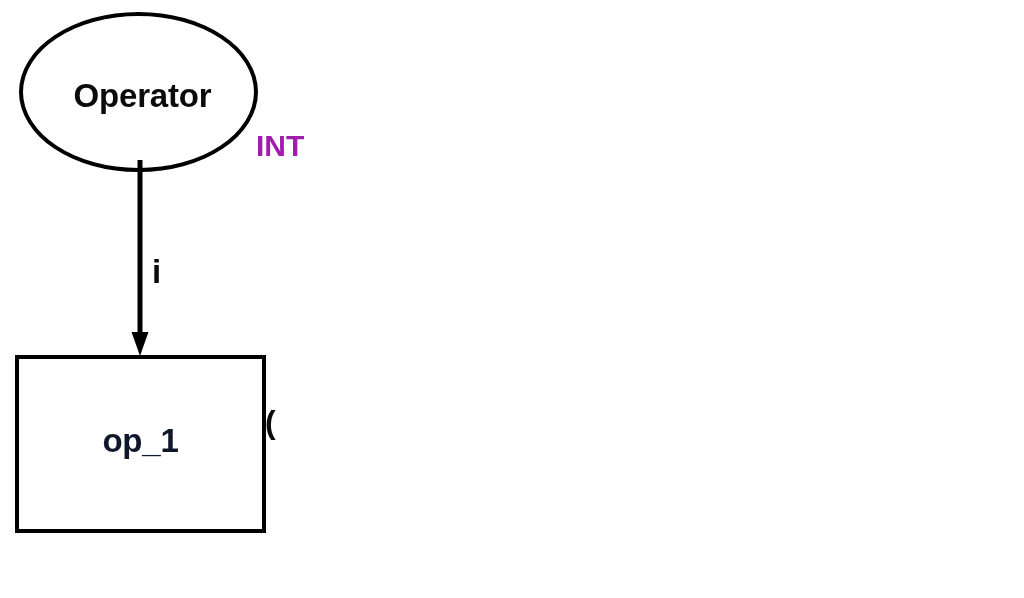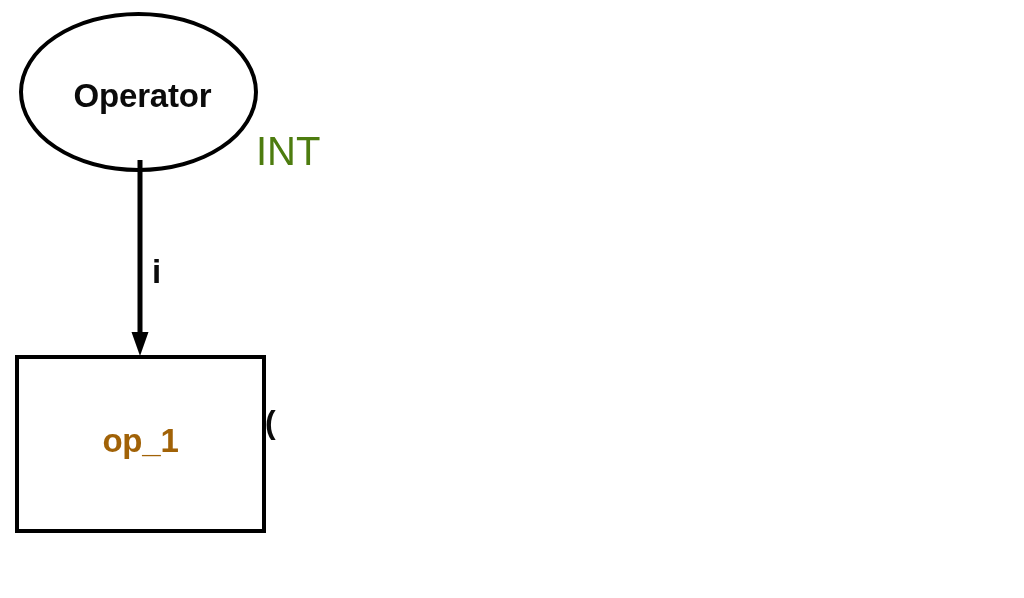--- a/index.html
+++ b/index.html
@@ -49,9 +49,9 @@
     position: absolute;
     left: 256px;
     top: 129px;
-    font-size: 40px;
-    font-weight: normal;
-    color: #4d7c0f;
+    font-size: 30px;
+    font-weight: bold;
+    color: #a21caf;
     letter-spacing: 0px;
     white-space: nowrap;
   }

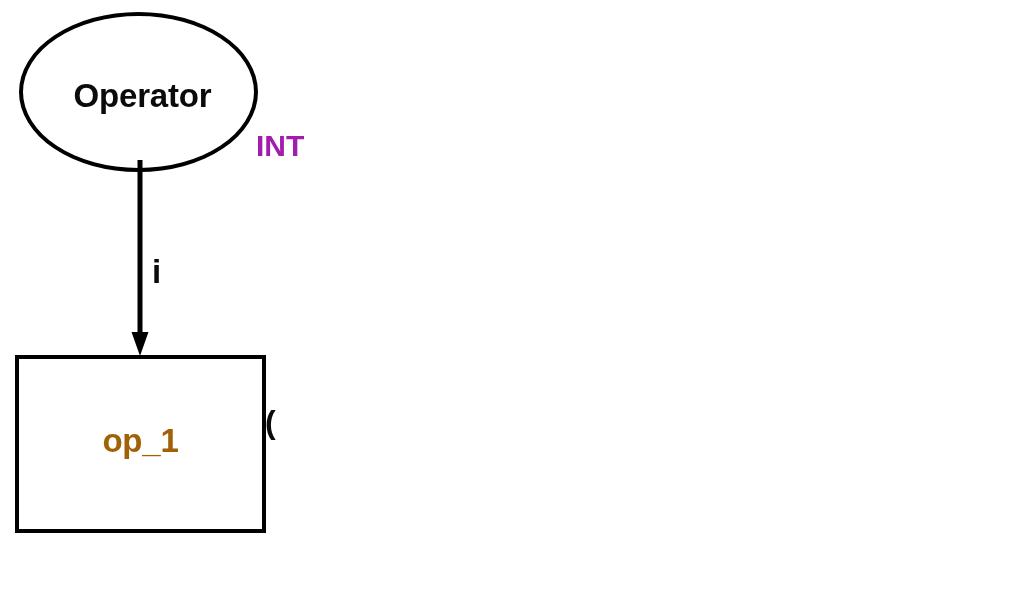--- a/index.html
+++ b/index.html
@@ -89,7 +89,7 @@
   #op1-label {
     font-size: 33px;
     font-weight: bold;
-    color: #a16207;
+    color: #0f172a;
     letter-spacing: -0.2px;
     white-space: nowrap;
     transform: translateY(-3px);

